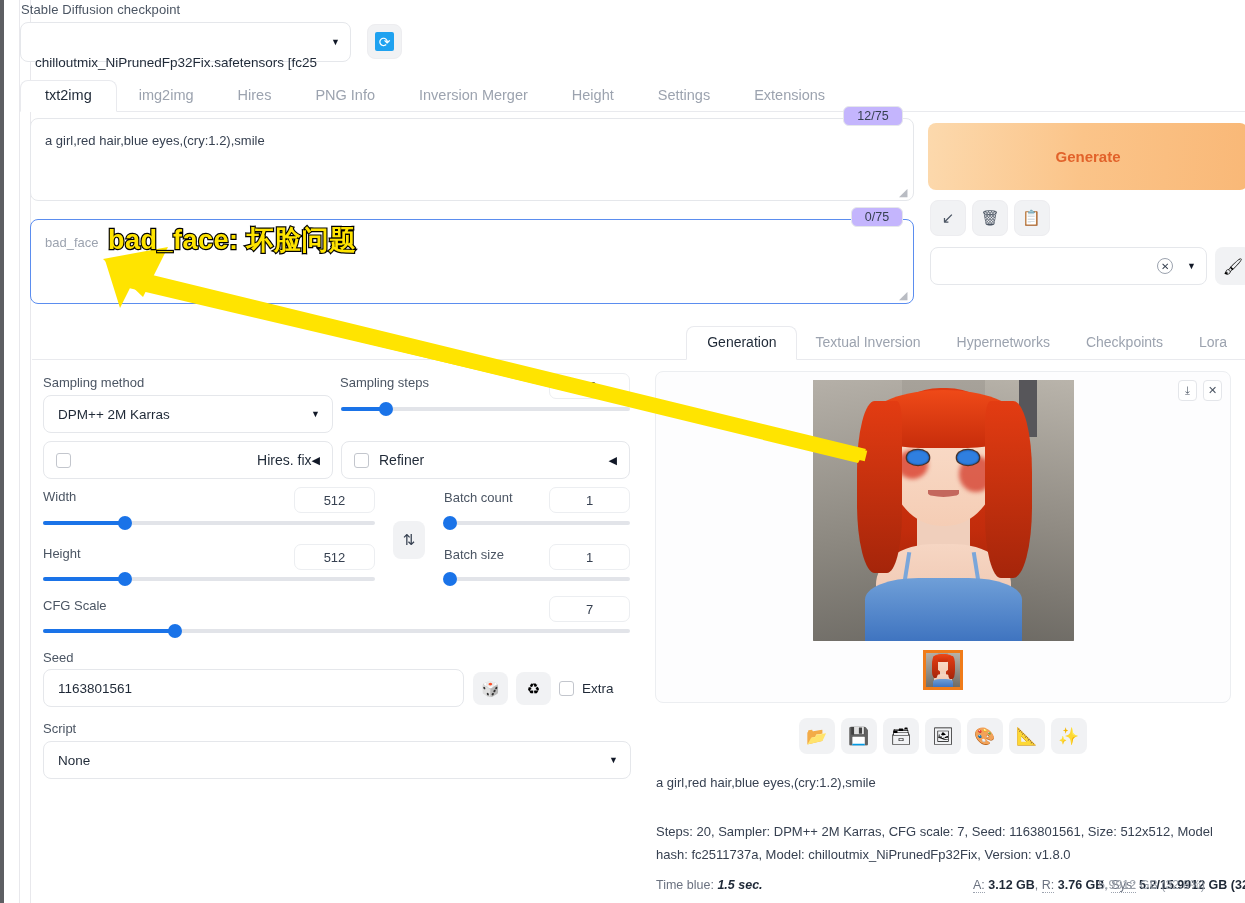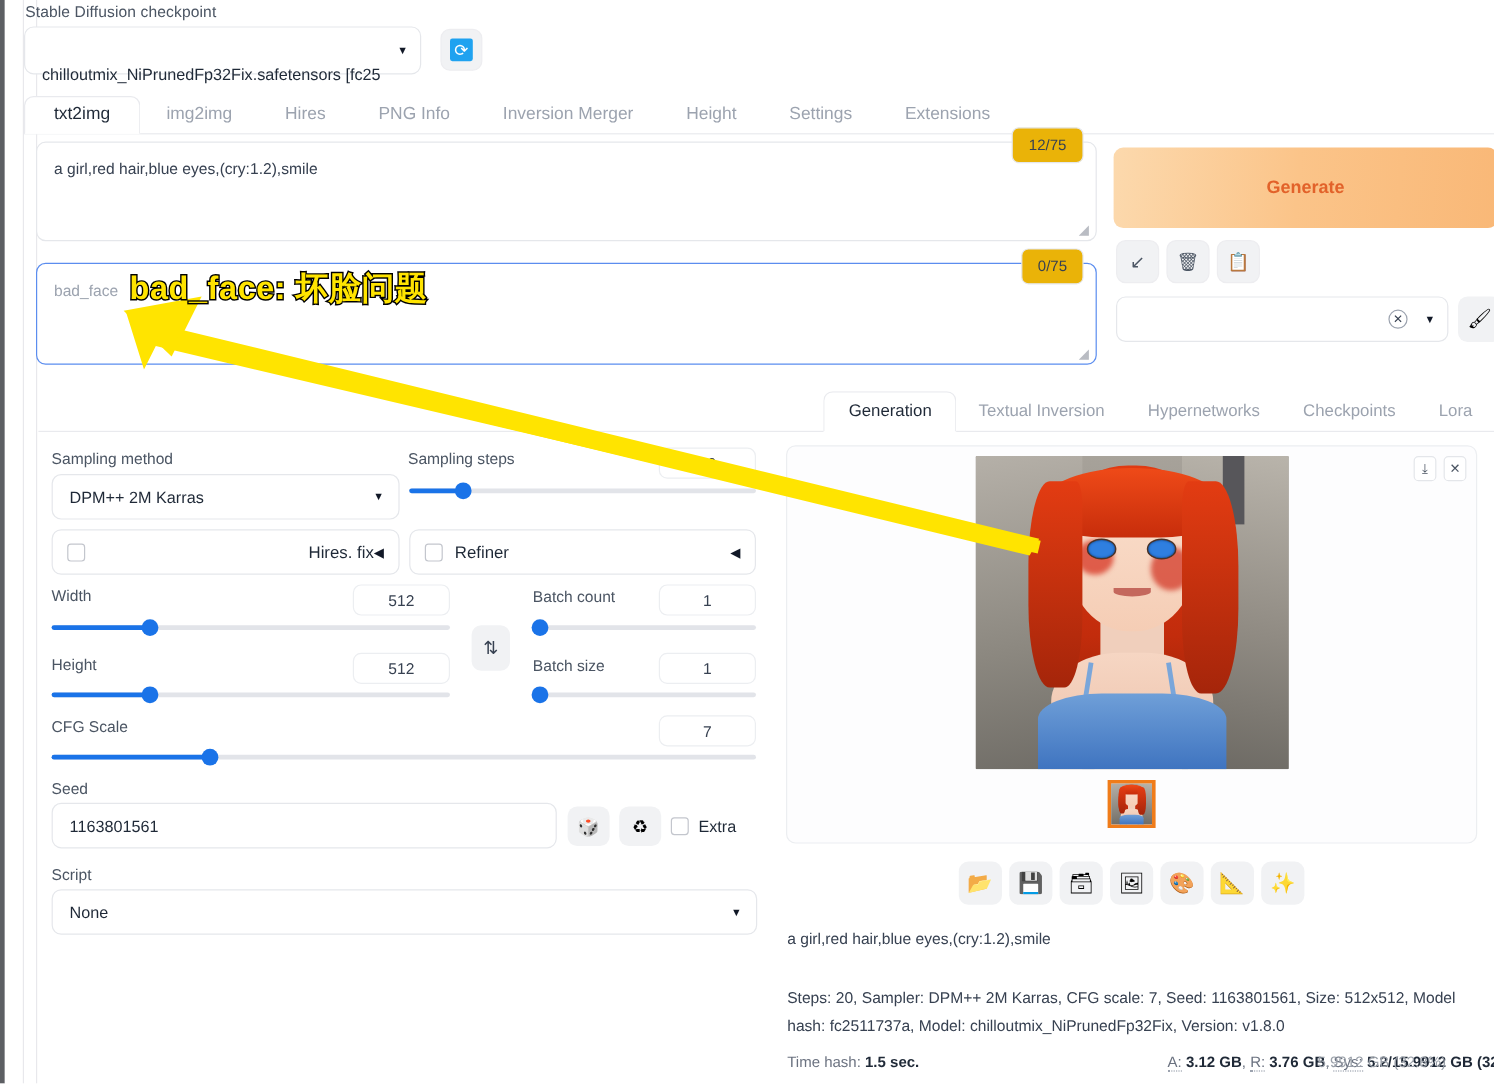--- a/index.html
+++ b/index.html
@@ -89,8 +89,8 @@
     color: #b9bcc3; font-size: 11px; line-height: 11px;
   }
   .token-counter {
-    position: absolute; height: 30px; padding: 0 9px;
-    background: #eab308; border: 1px solid #e5e7eb; border-radius: 6px;
+    position: absolute; height: 20px; padding: 0 9px;
+    background: #c4b5fd; border: 1px solid #e5e7eb; border-radius: 6px;
     font-size: 12.5px; color: #374151;
     display: flex; align-items: center; justify-content: center;
   }

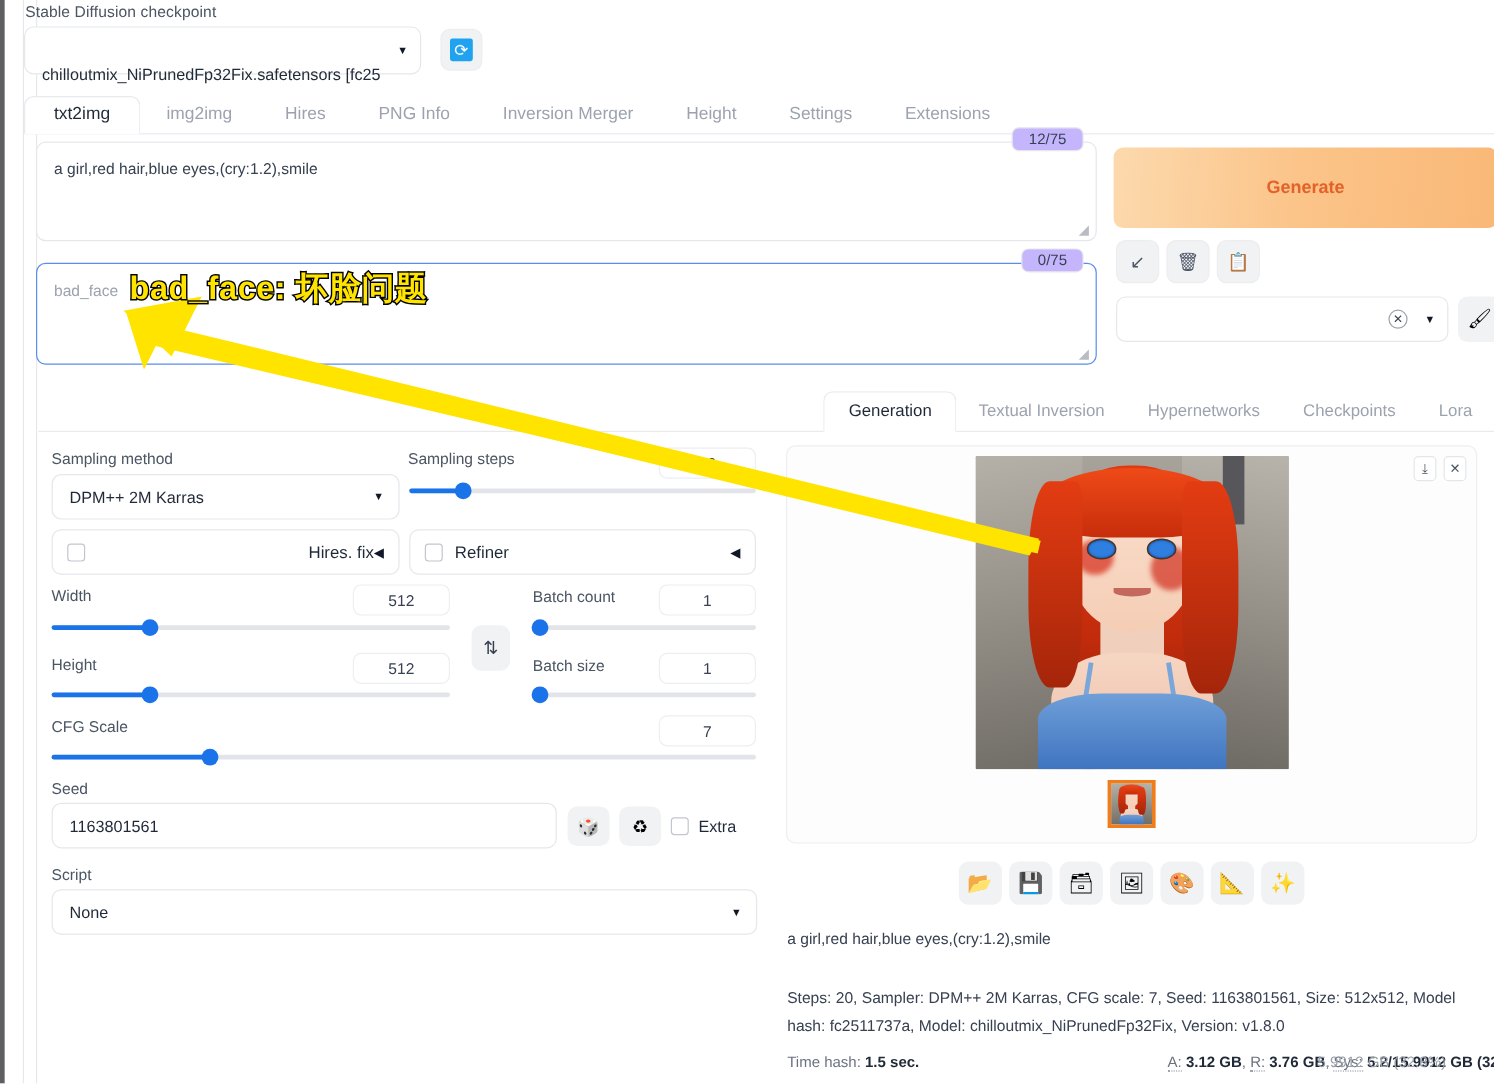--- a/index.html
+++ b/index.html
@@ -549,7 +549,7 @@
   <div class="info-prompt">a girl,red hair,blue eyes,(cry:1.2),smile</div>
   <div class="info-params">Steps: 20, Sampler: DPM++ 2M Karras, CFG scale: 7, Seed: 1163801561, Size: 512x512, Model hash: fc2511737a, Model: chilloutmix_NiPrunedFp32Fix, Version: v1.8.0</div>
   <div class="time-taken">
-    <span>Time hash:</span>
+    <span>Time blue:</span>
     <b>1.5 sec.</b>
   </div>
   <div class="mem-stats">

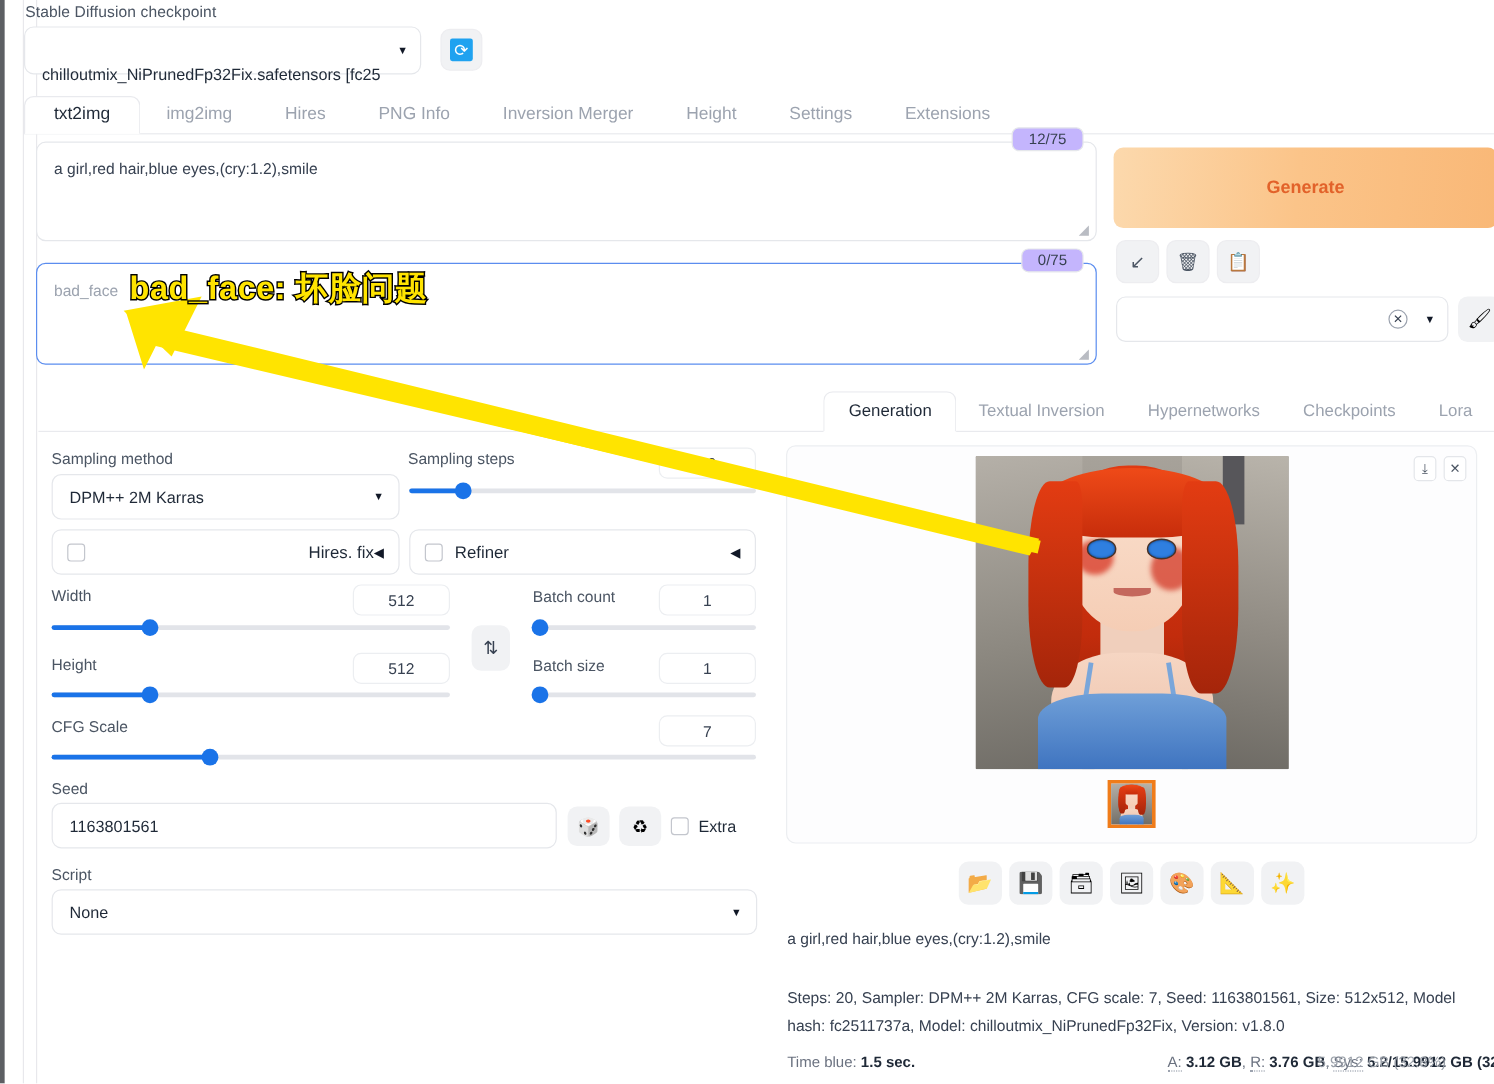--- a/index.html
+++ b/index.html
@@ -246,7 +246,7 @@
   .time-taken {
     position: absolute; left: 656px; top: 878px; font-size: 12.5px; color: #6b7280;
   }
-  .time-taken b { color: #1f2937; }
+  .time-taken b { color: #1f2937; font-style: italic; }
   .mem-stats {
     position: absolute; left: 973px; top: 878px; font-size: 12.5px; color: #6b7280;
     white-space: nowrap;

